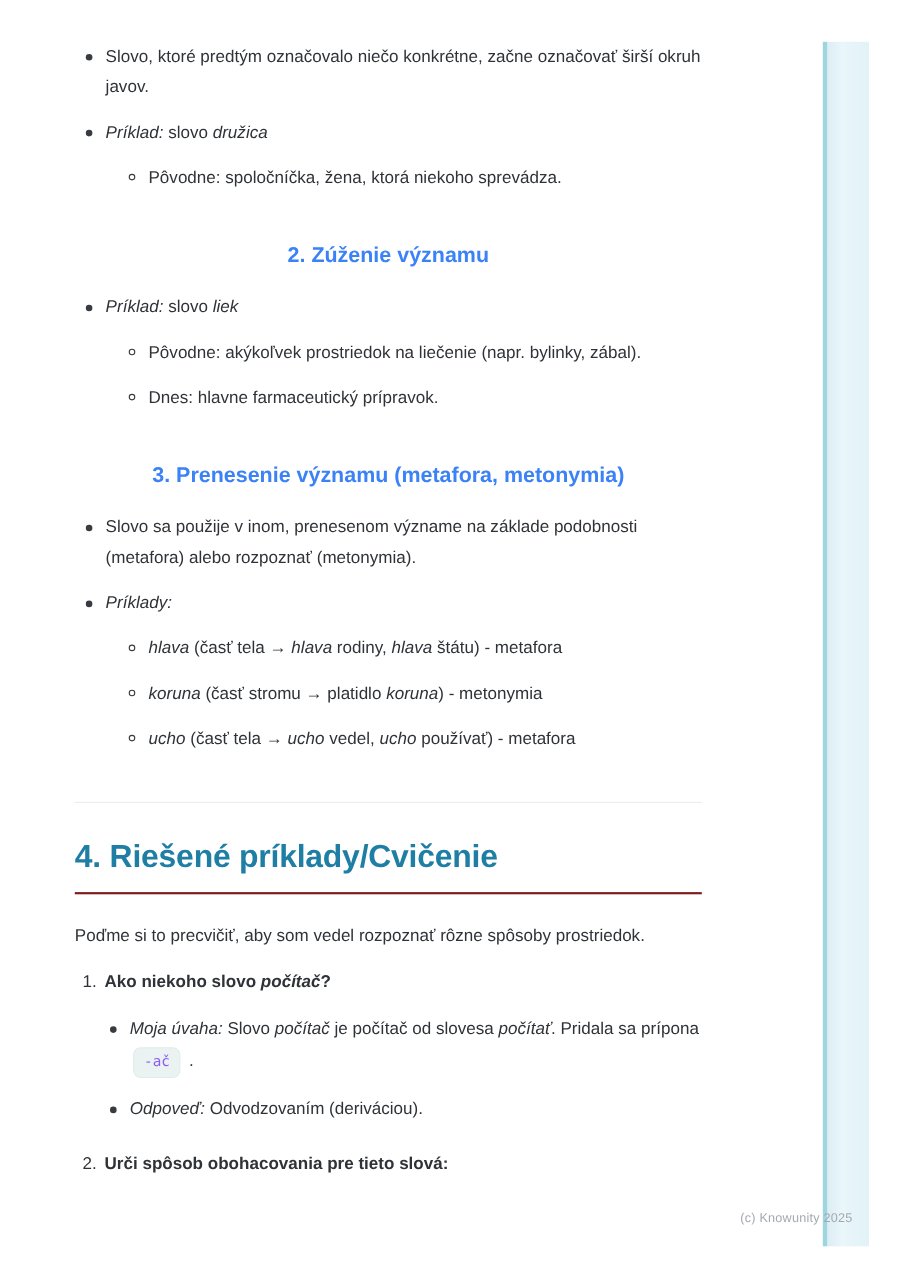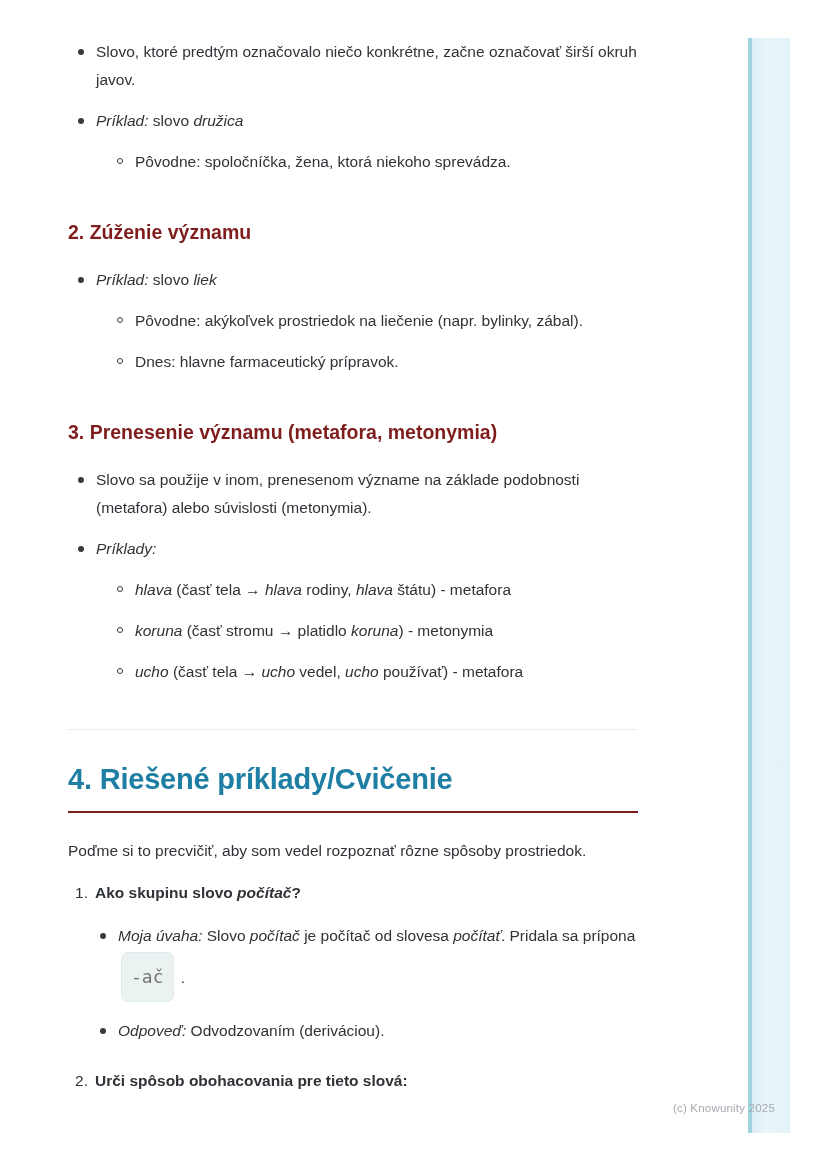--- a/index.html
+++ b/index.html
@@ -46,11 +46,12 @@
   .bi { font-weight:bold; font-style:italic; }
 
   h3.h3 {
-    color:#7f1d1d;
+    color:#3b82f6;
     font-size:19.5px;
     line-height:26px;
     font-weight:700;
     margin:30px 0 21px 0;
+    text-align:center;
   }
 
   hr.rule {

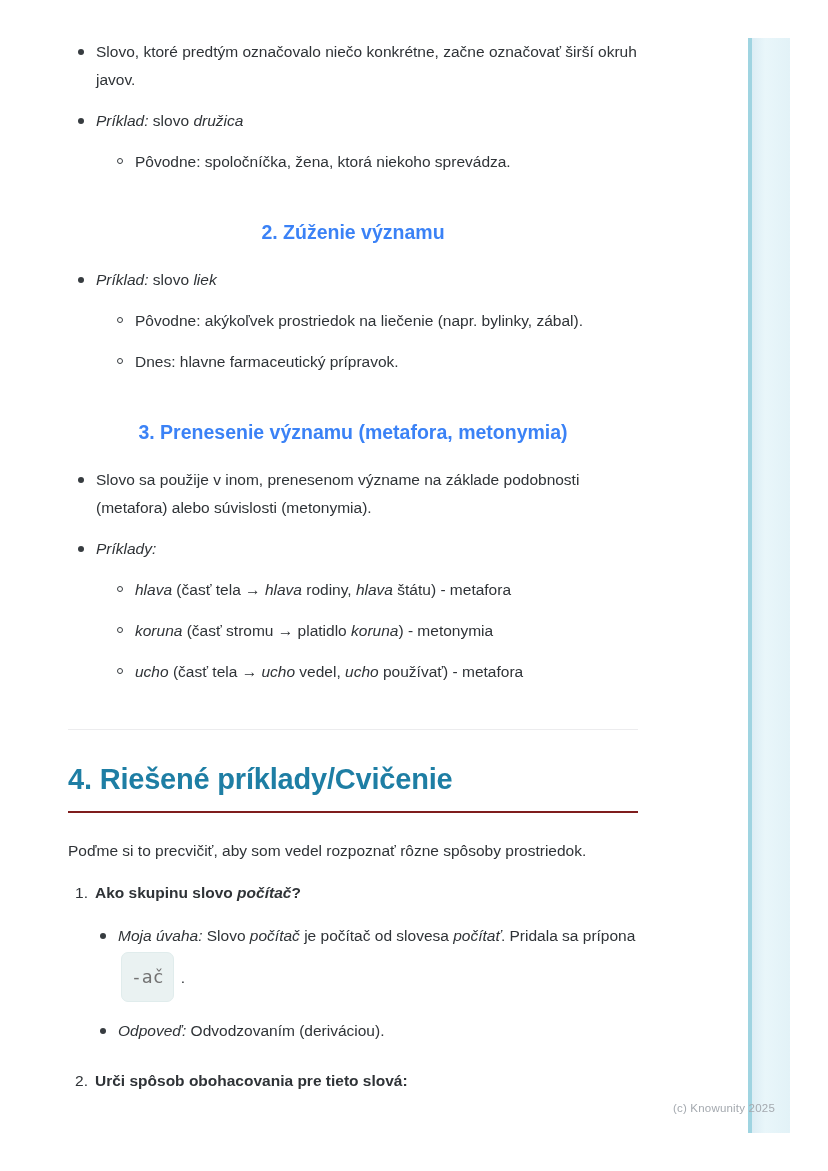--- a/index.html
+++ b/index.html
@@ -154,7 +154,7 @@
     <div class="ul ulpad">
       <div class="li">
         <span class="m m1"></span>
-        <div class="t"><span>Slovo sa použije v inom, prenesenom význame na základe podobnosti (metafora) alebo súvislosti (metonymia).</span></div>
+        <div class="t"><span>Slovo sa použije v inom, prenesenom význame na základe podobnosti (metafora) alebo rozpoznať (metonymia).</span></div>
       </div>
       <div class="li">
         <span class="m m1"></span>

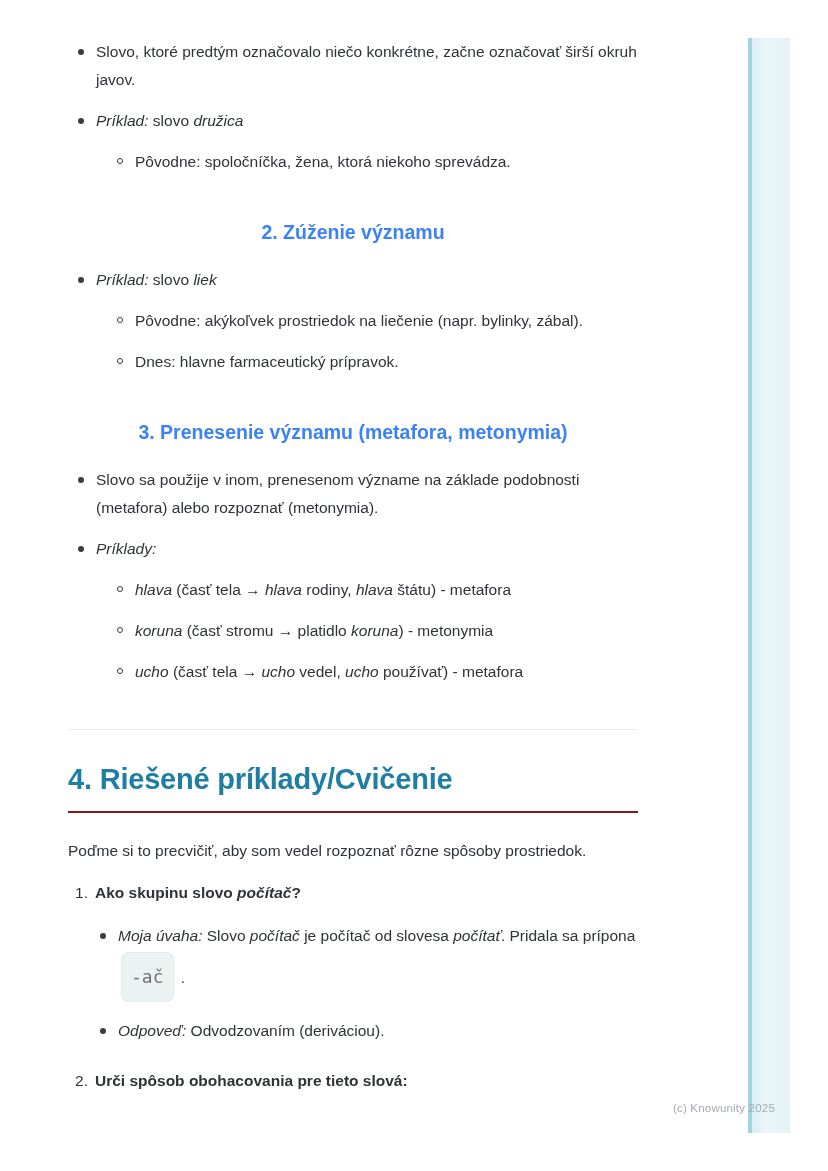--- a/index.html
+++ b/index.html
@@ -188,7 +188,7 @@
       <div class="oli">
         <span class="num">1.</span>
         <div class="t">
-          <span class="b">Ako skupinu slovo </span><span class="bi">počítač</span><span class="b">?</span>
+          <span class="b">Ako niekoho slovo </span><span class="bi">počítač</span><span class="b">?</span>
         </div>
       </div>
       <div class="olsub">

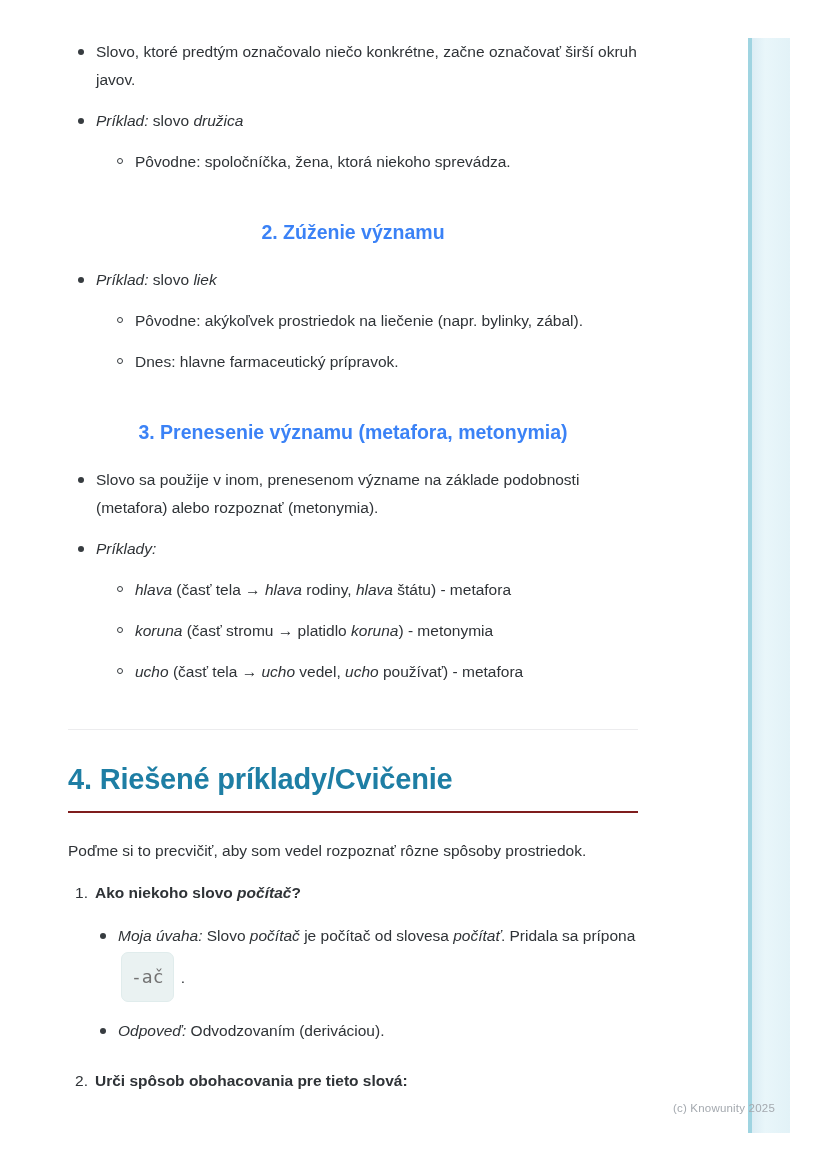--- a/index.html
+++ b/index.html
@@ -82,13 +82,13 @@
   .code {
     display:inline-block;
     font-family:"DejaVu Sans Mono","Liberation Mono",monospace;
-    font-size:18px;
+    font-size:13px;
     line-height:18px;
-    color:#737373;
+    color:#8b5cf6;
     background:#eaf2f2;
     border:1px solid #e0ecec;
     border-radius:7px;
-    padding:15px 9px;
+    padding:4px 9px;
     margin:2px 3px;
     vertical-align:baseline;
   }

